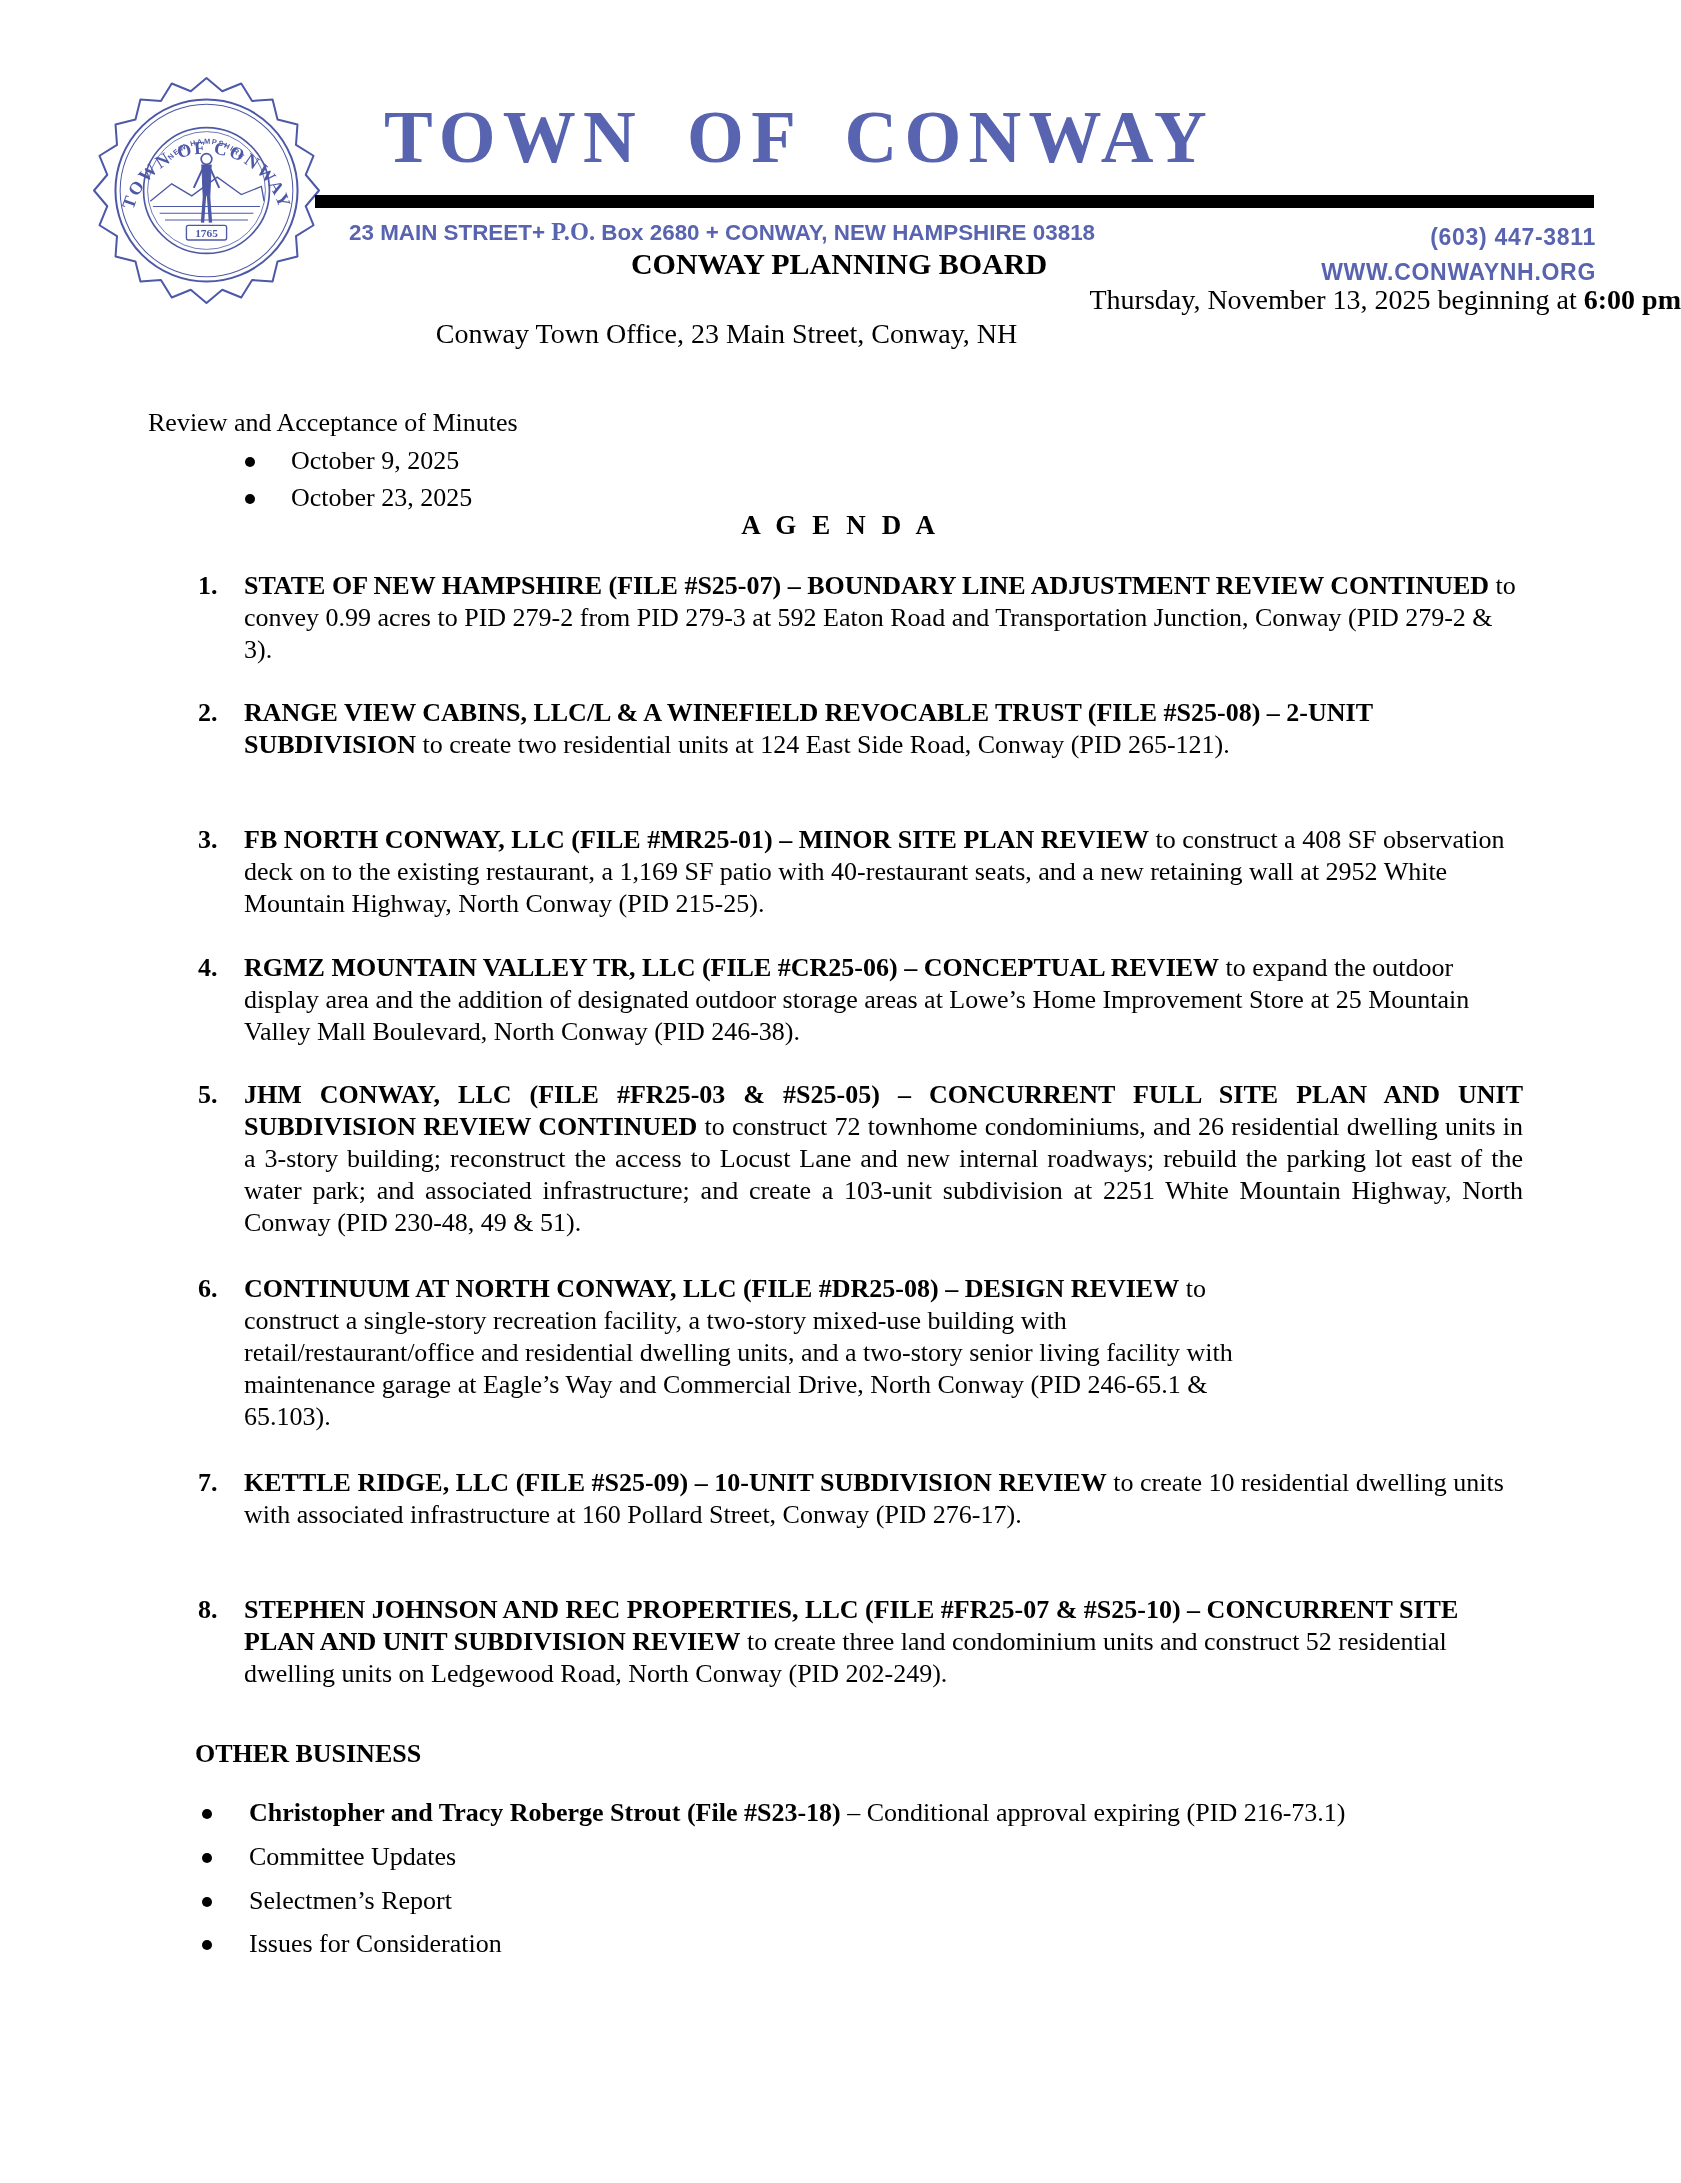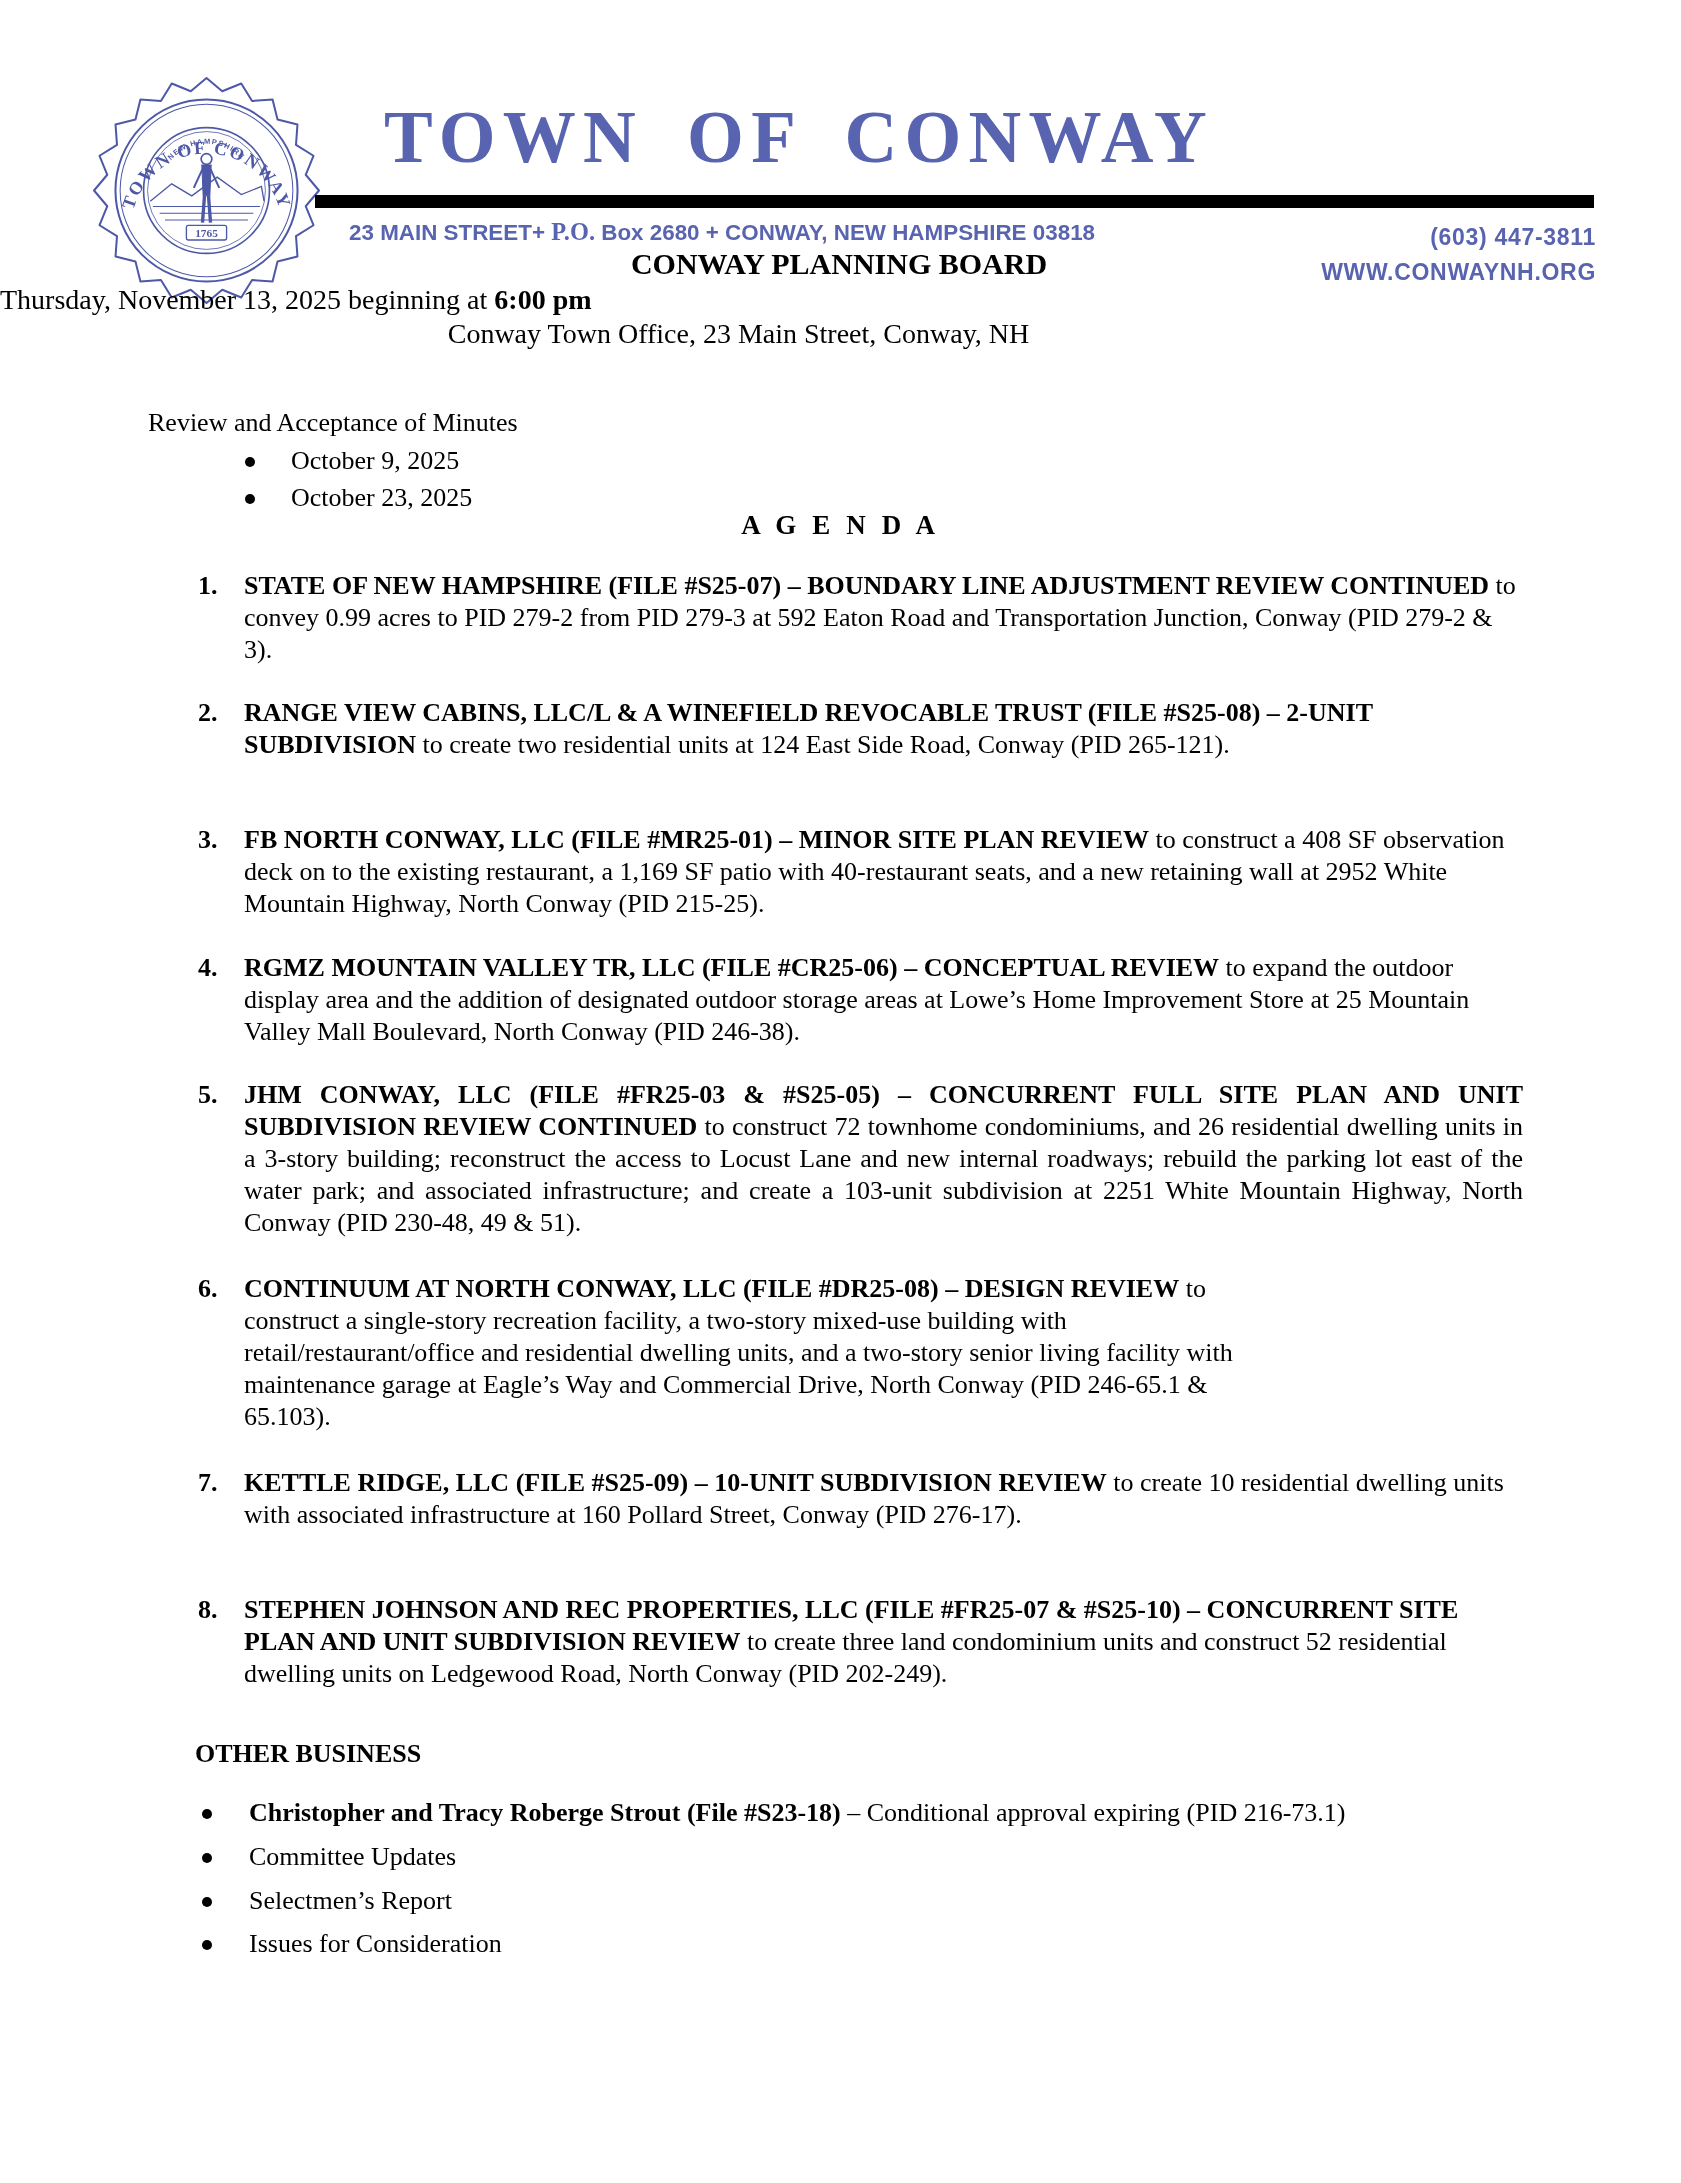--- a/index.html
+++ b/index.html
@@ -59,7 +59,7 @@
   }
   .meet-when{
     left:0; top:284px; width:1681px;
-    text-align:left;
+    text-align:right;
     font-size:28px;
     white-space:nowrap;
   }

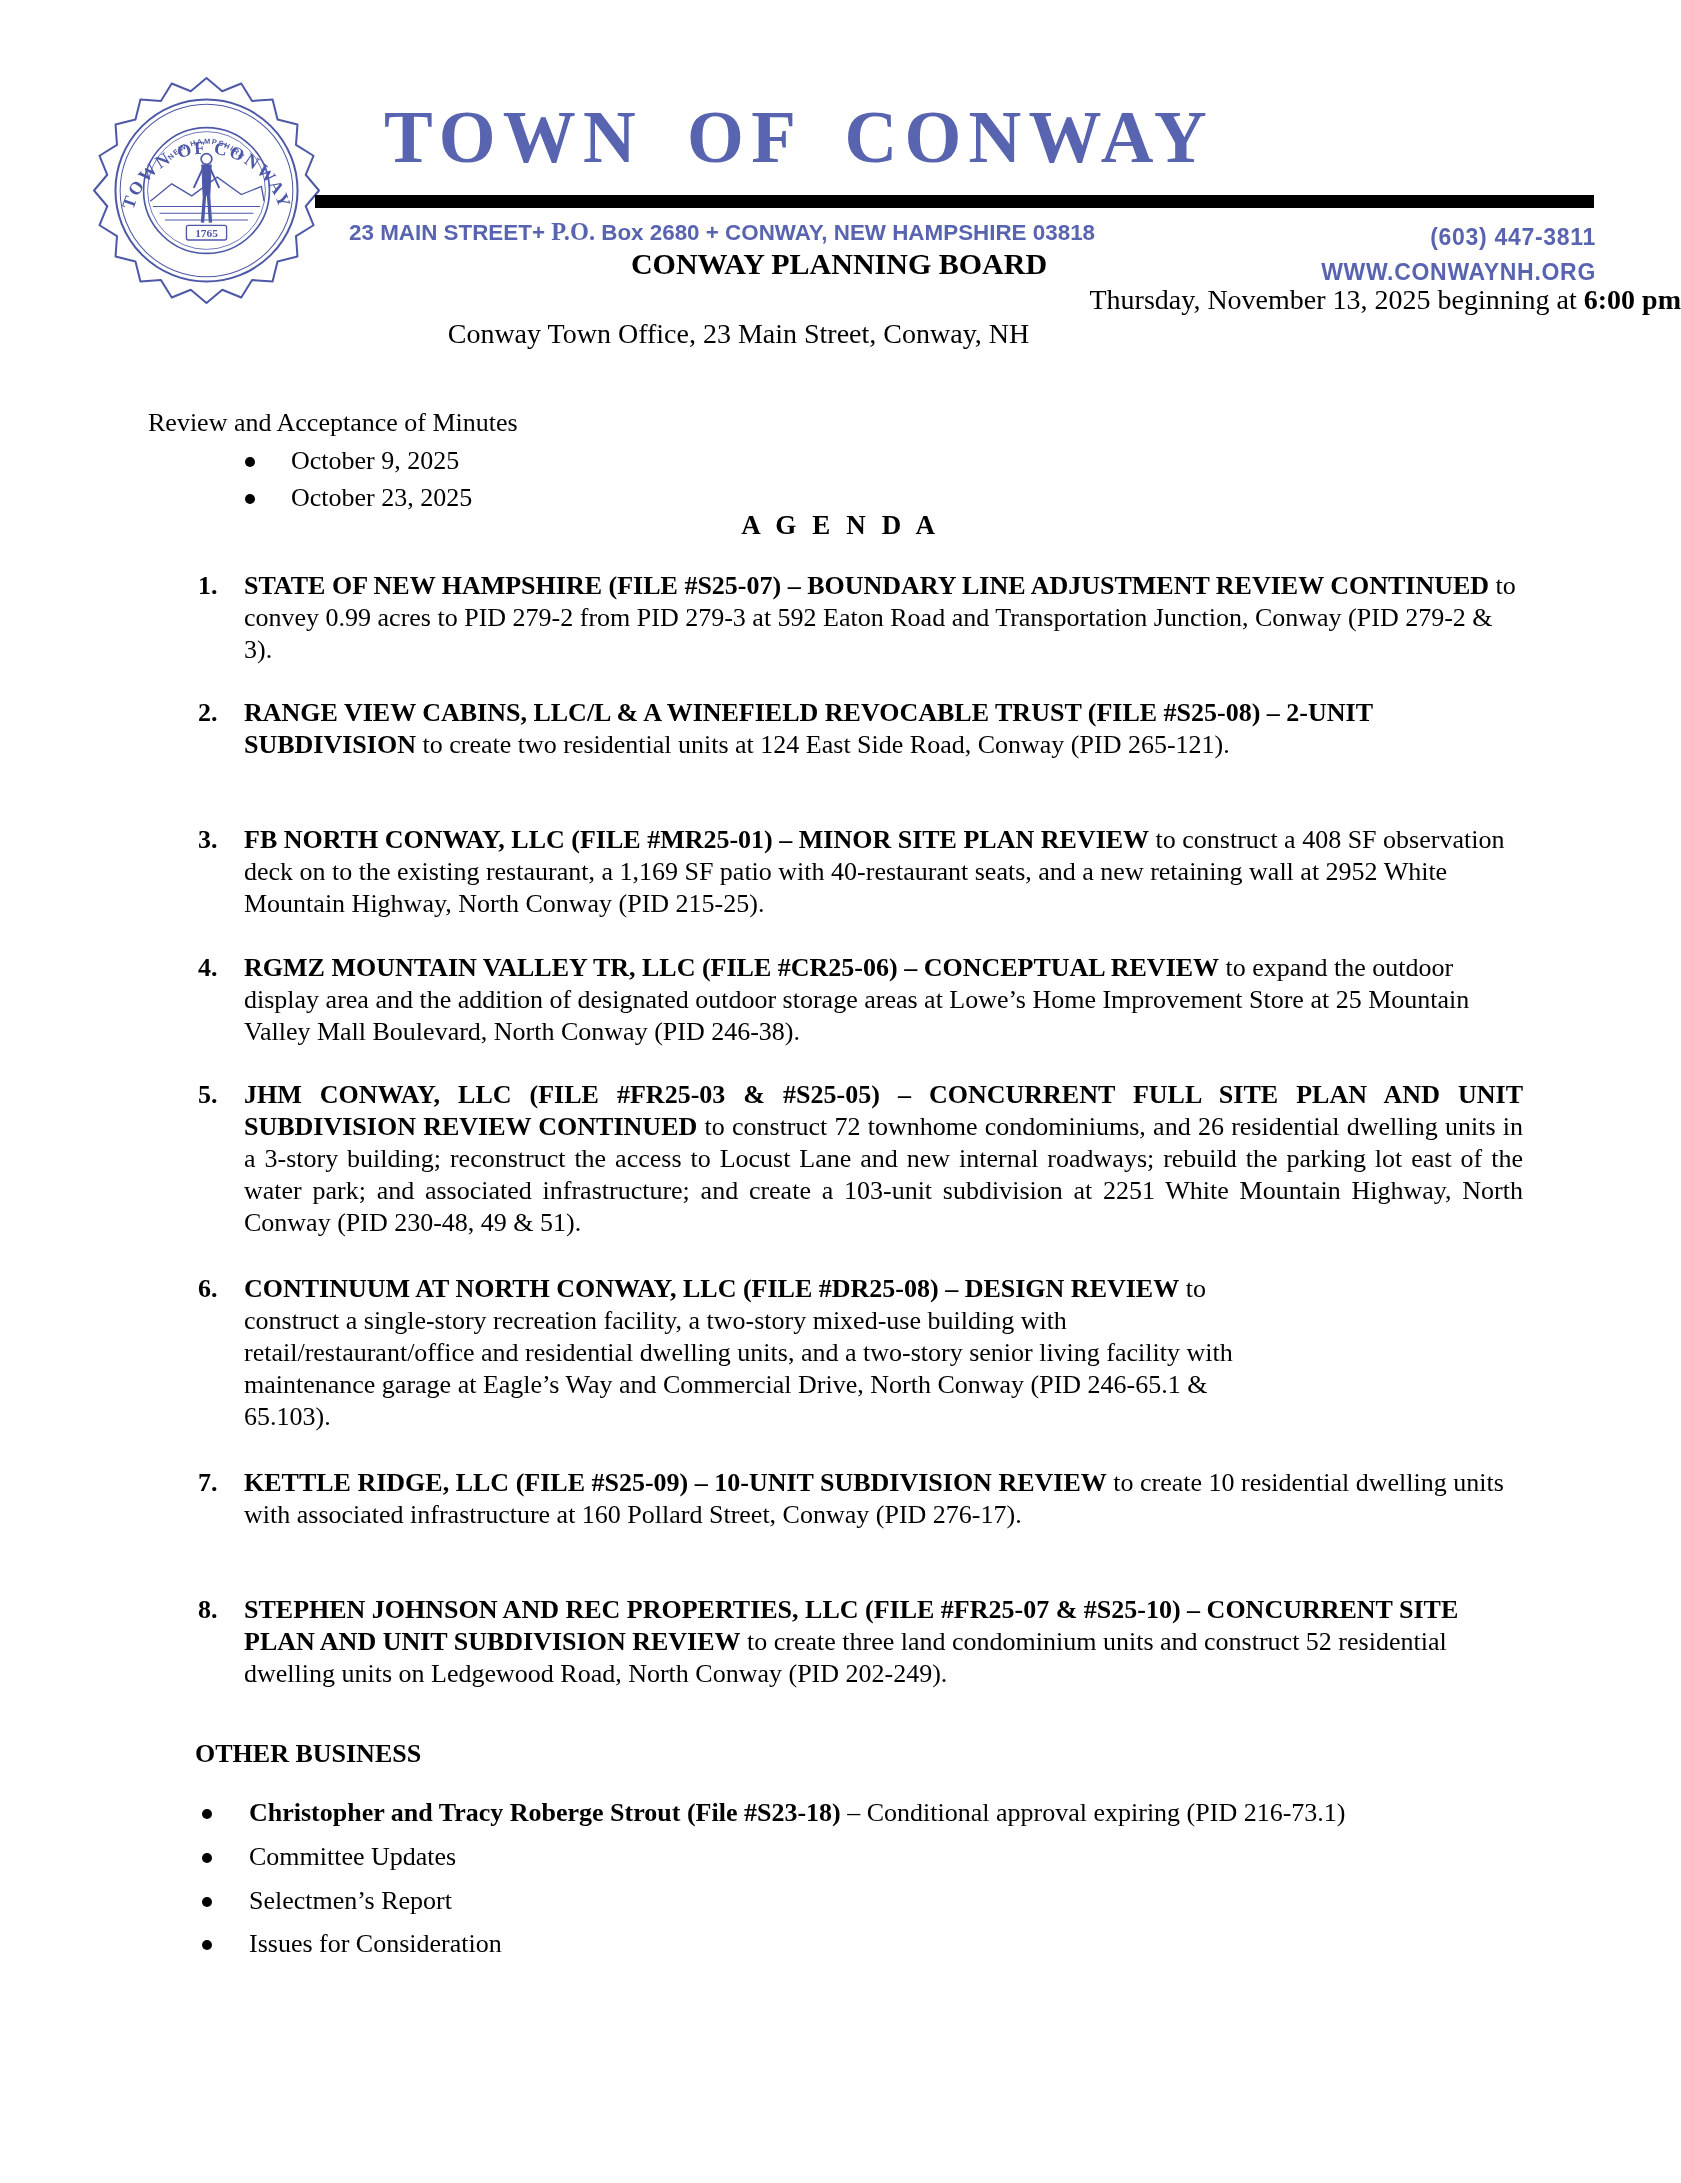--- a/index.html
+++ b/index.html
@@ -68,7 +68,6 @@
     text-align:center;
     font-size:28px;
     white-space:nowrap;
-    padding-left:12px;
   }
   .b{font-weight:bold;}
 

